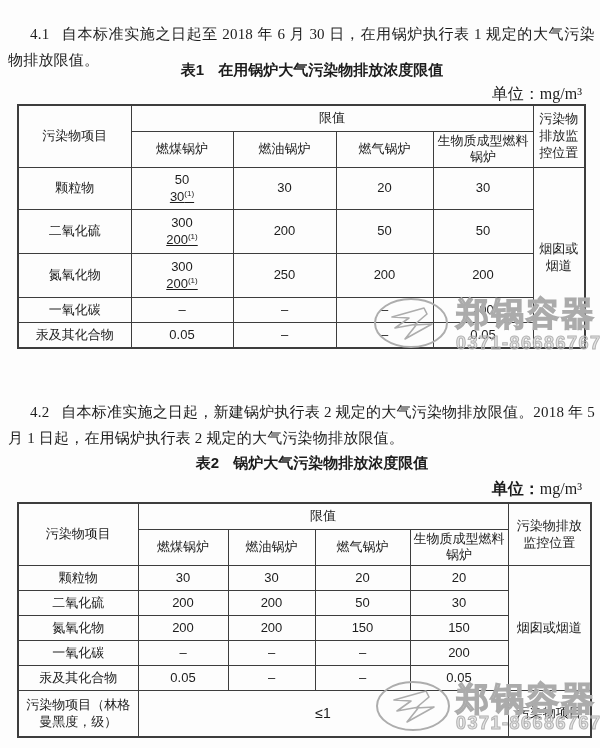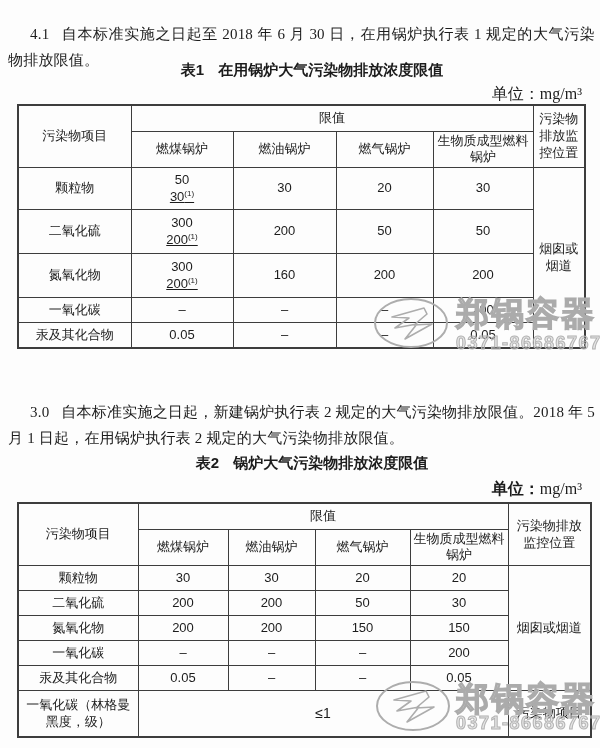--- a/index.html
+++ b/index.html
@@ -97,7 +97,7 @@
   <tr style="height:44px;">
     <td>氮氧化物</td>
     <td><span class="cl1">300</span><span class="cl2"><span>200</span><sup>(1)</sup></span></td>
-    <td>160</td>
+    <td>250</td>
     <td>200</td>
     <td>200</td>
   </tr>

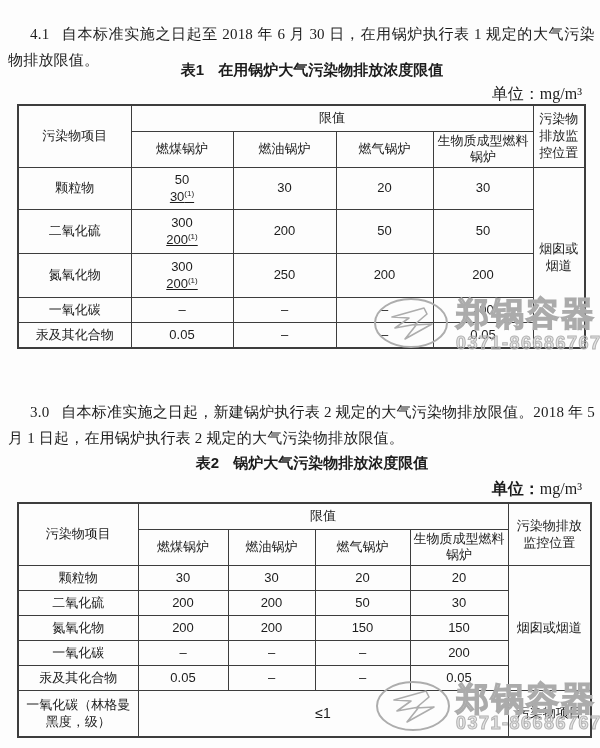--- a/index.html
+++ b/index.html
@@ -118,7 +118,7 @@
 </tbody>
   </table>
 
-<p class="para" style="top:384px;"><span class="sec-num">3.0</span><span>自本标准实施之日起，新建锅炉执行表 2 规定的大气污染物排放限值。2018 年 5 月 1 日起，在用锅炉执行表 2 规定的大气污染物排放限值。</span></p>
+<p class="para" style="top:384px;"><span class="sec-num">4.2</span><span>自本标准实施之日起，新建锅炉执行表 2 规定的大气污染物排放限值。2018 年 5 月 1 日起，在用锅炉执行表 2 规定的大气污染物排放限值。</span></p>
 
 <div class="tcaption" style="top:454px;">
   <span class="cap-label">表2</span><span>锅炉大气污染物排放浓度限值</span>

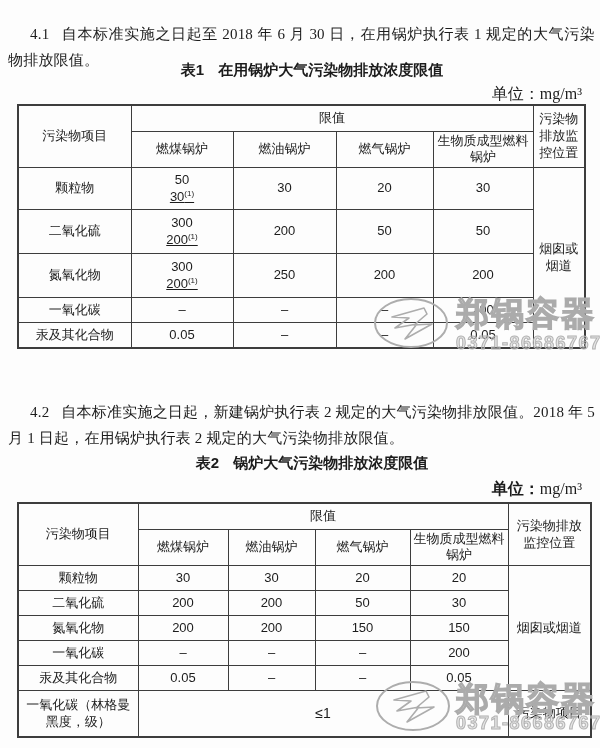--- a/index.html
+++ b/index.html
@@ -185,7 +185,7 @@
     <td>0.05</td>
   </tr>
   <tr style="height:46px;">
-    <td class="smoke-name">一氧化碳（林格曼黑度，级）</td>
+    <td class="smoke-name">污染物项目（林格曼黑度，级）</td>
     <td colspan="4" style="font-size:14px;">≤1</td>
     <td>污染物项目</td>
   </tr>

